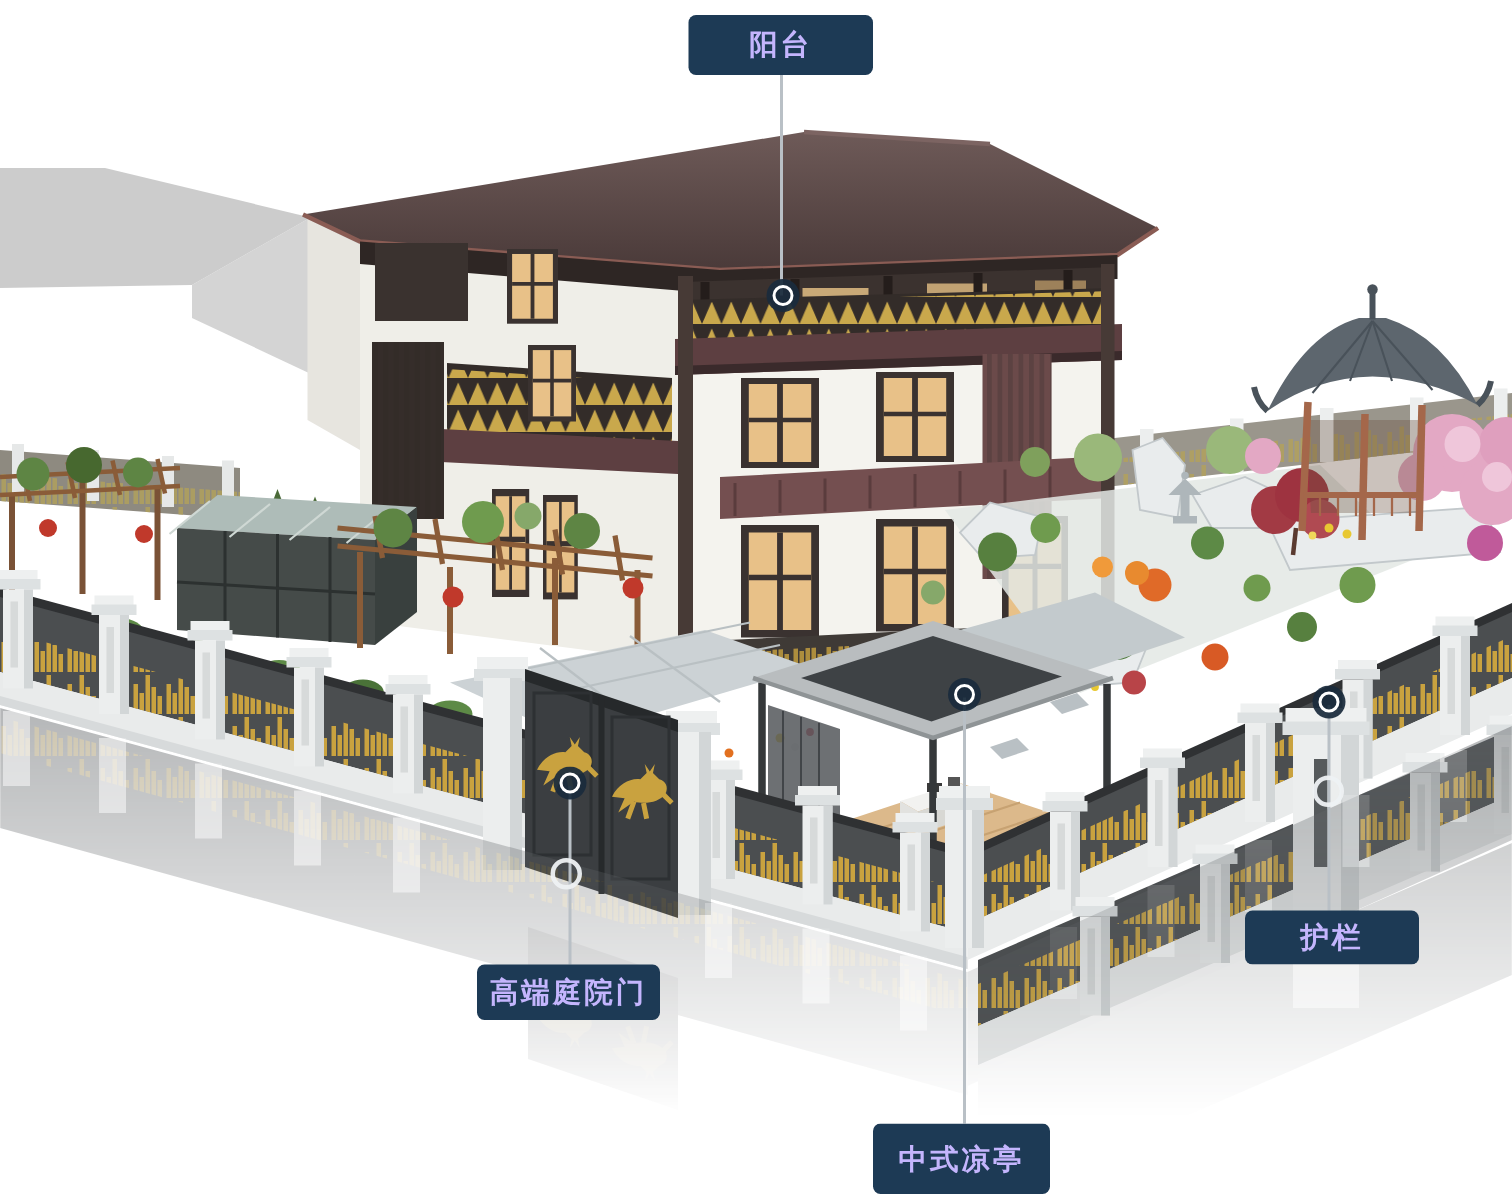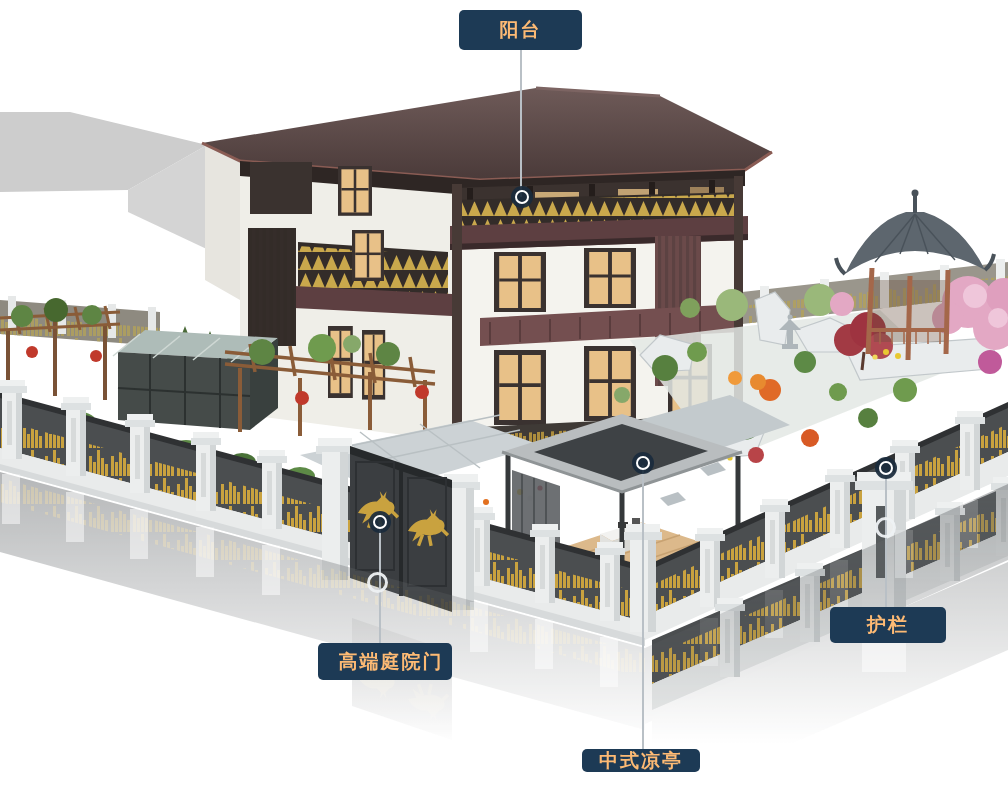--- a/index.html
+++ b/index.html
@@ -9,7 +9,7 @@
   
   .c-line{position:absolute;width:2px;background:#b9c0c6;z-index:5;}
   .c-label{position:absolute;display:flex;align-items:center;justify-content:center;
-           background:#1d3a55;color:#fdba74;font-size:19px;font-weight:700;
+           background:#1d3a55;color:#c4b5fd;font-size:19px;font-weight:700;
            letter-spacing:2px;border-radius:5px;z-index:7;}
   .hotspot{position:absolute;width:22px;height:22px;border-radius:50%;
            background:rgba(26,43,60,.93);z-index:6;}

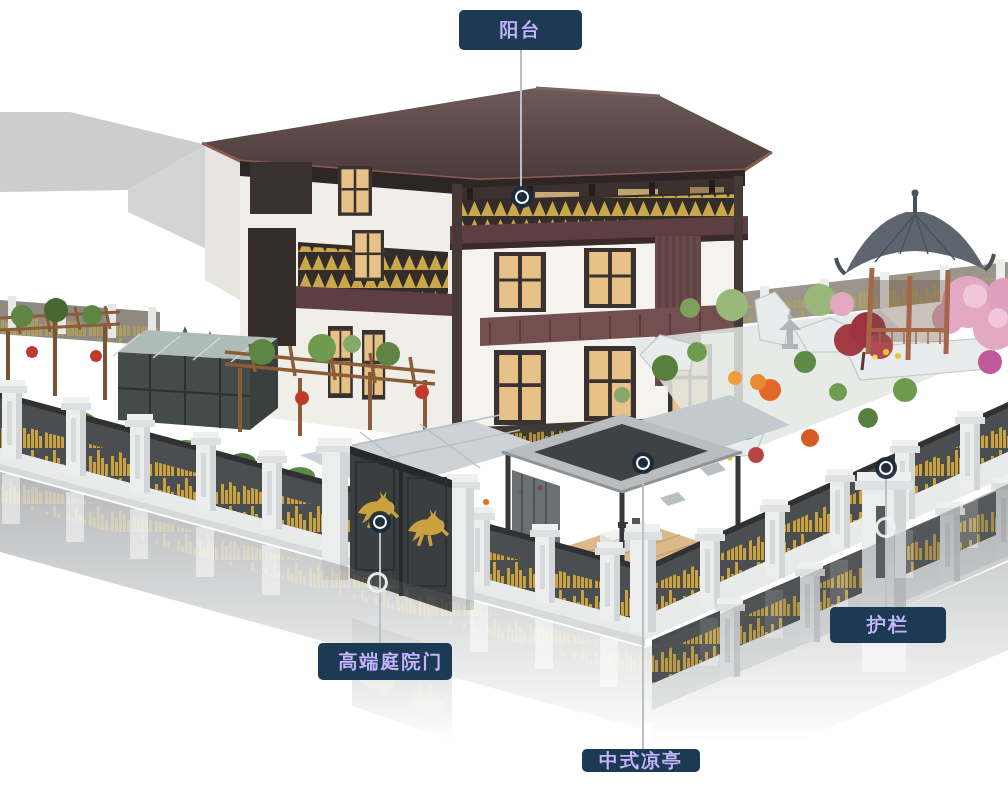--- a/index.html
+++ b/index.html
@@ -507,7 +507,7 @@
   <div class="c-line" style="left:379px;top:524px;height:119px;"></div>
   <div class="hotspot" style="left:369px;top:511px;"></div>
   <div class="ring" style="left:367px;top:572px;"></div>
-  <div class="c-label" style="left:318px;top:643px;width:122px;height:37px;padding-left:12px;">高端庭院门</div>
+  <div class="c-label" style="left:318px;top:643px;width:122px;height:37px;">高端庭院门</div>
 
   <div class="c-line" style="left:642px;top:465px;height:284px;"></div>
   <div class="hotspot" style="left:632px;top:452px;"></div>

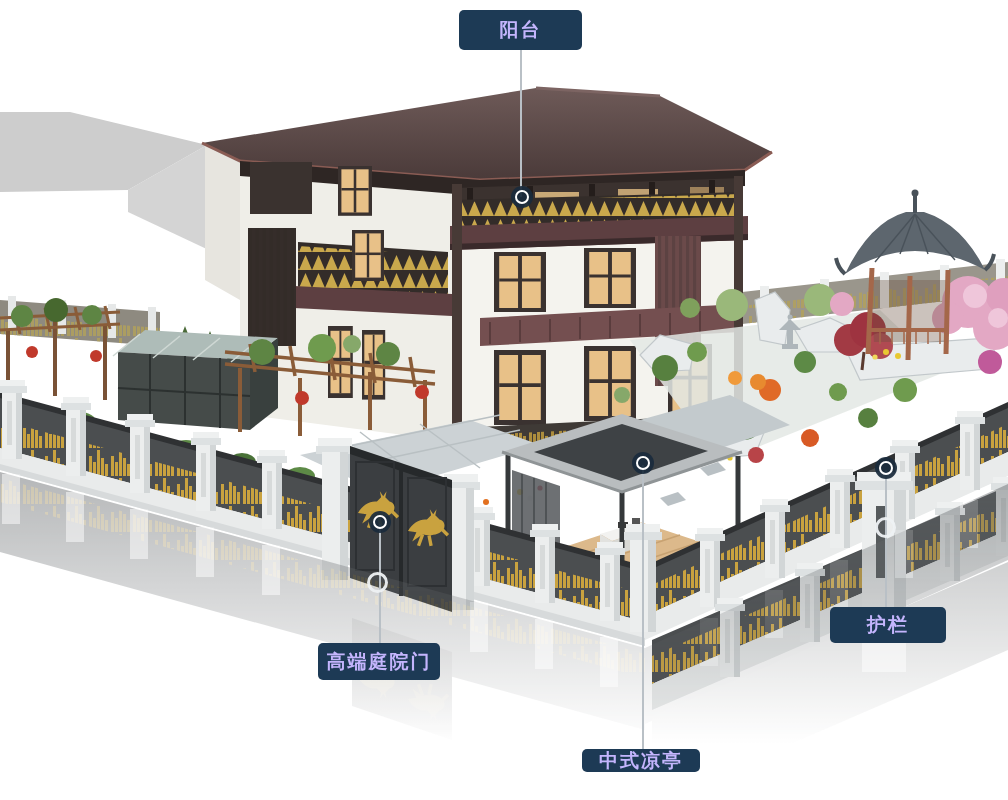--- a/index.html
+++ b/index.html
@@ -511,7 +511,7 @@
 
   <div class="c-line" style="left:642px;top:465px;height:284px;"></div>
   <div class="hotspot" style="left:632px;top:452px;"></div>
-  <div class="c-label" style="left:582px;top:749px;width:118px;height:23px;">中式凉亭</div>
+  <div class="c-label" style="left:582px;top:749px;width:118px;height:47px;">中式凉亭</div>
 
   <div class="c-line" style="left:885px;top:470px;height:137px;"></div>
   <div class="hotspot" style="left:875px;top:457px;"></div>

